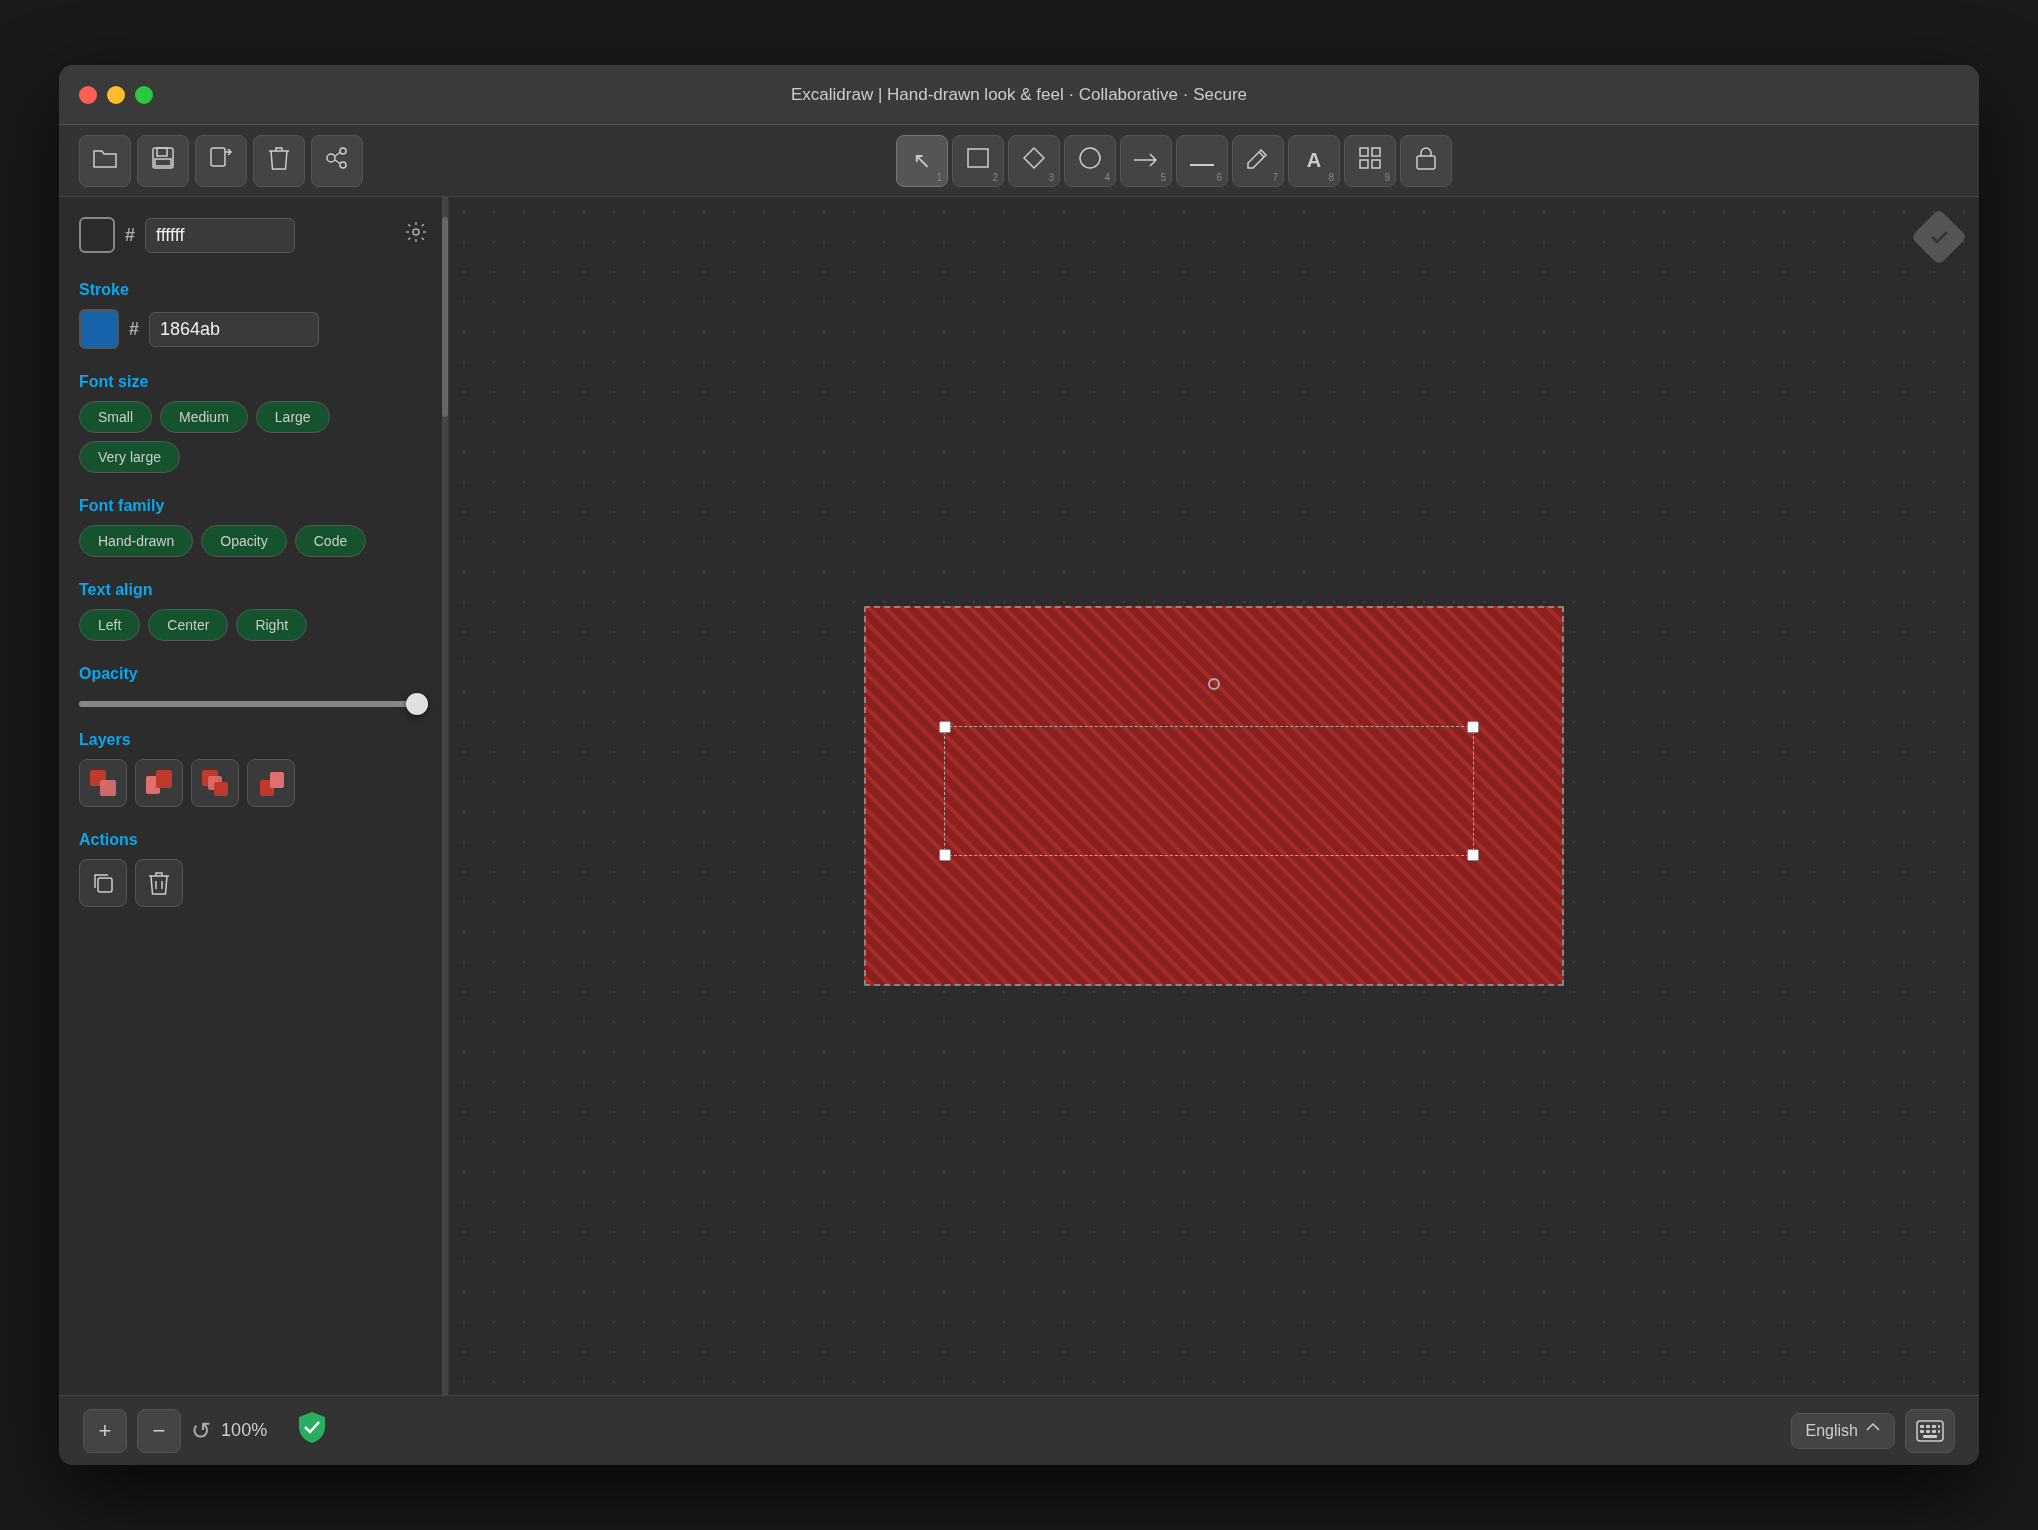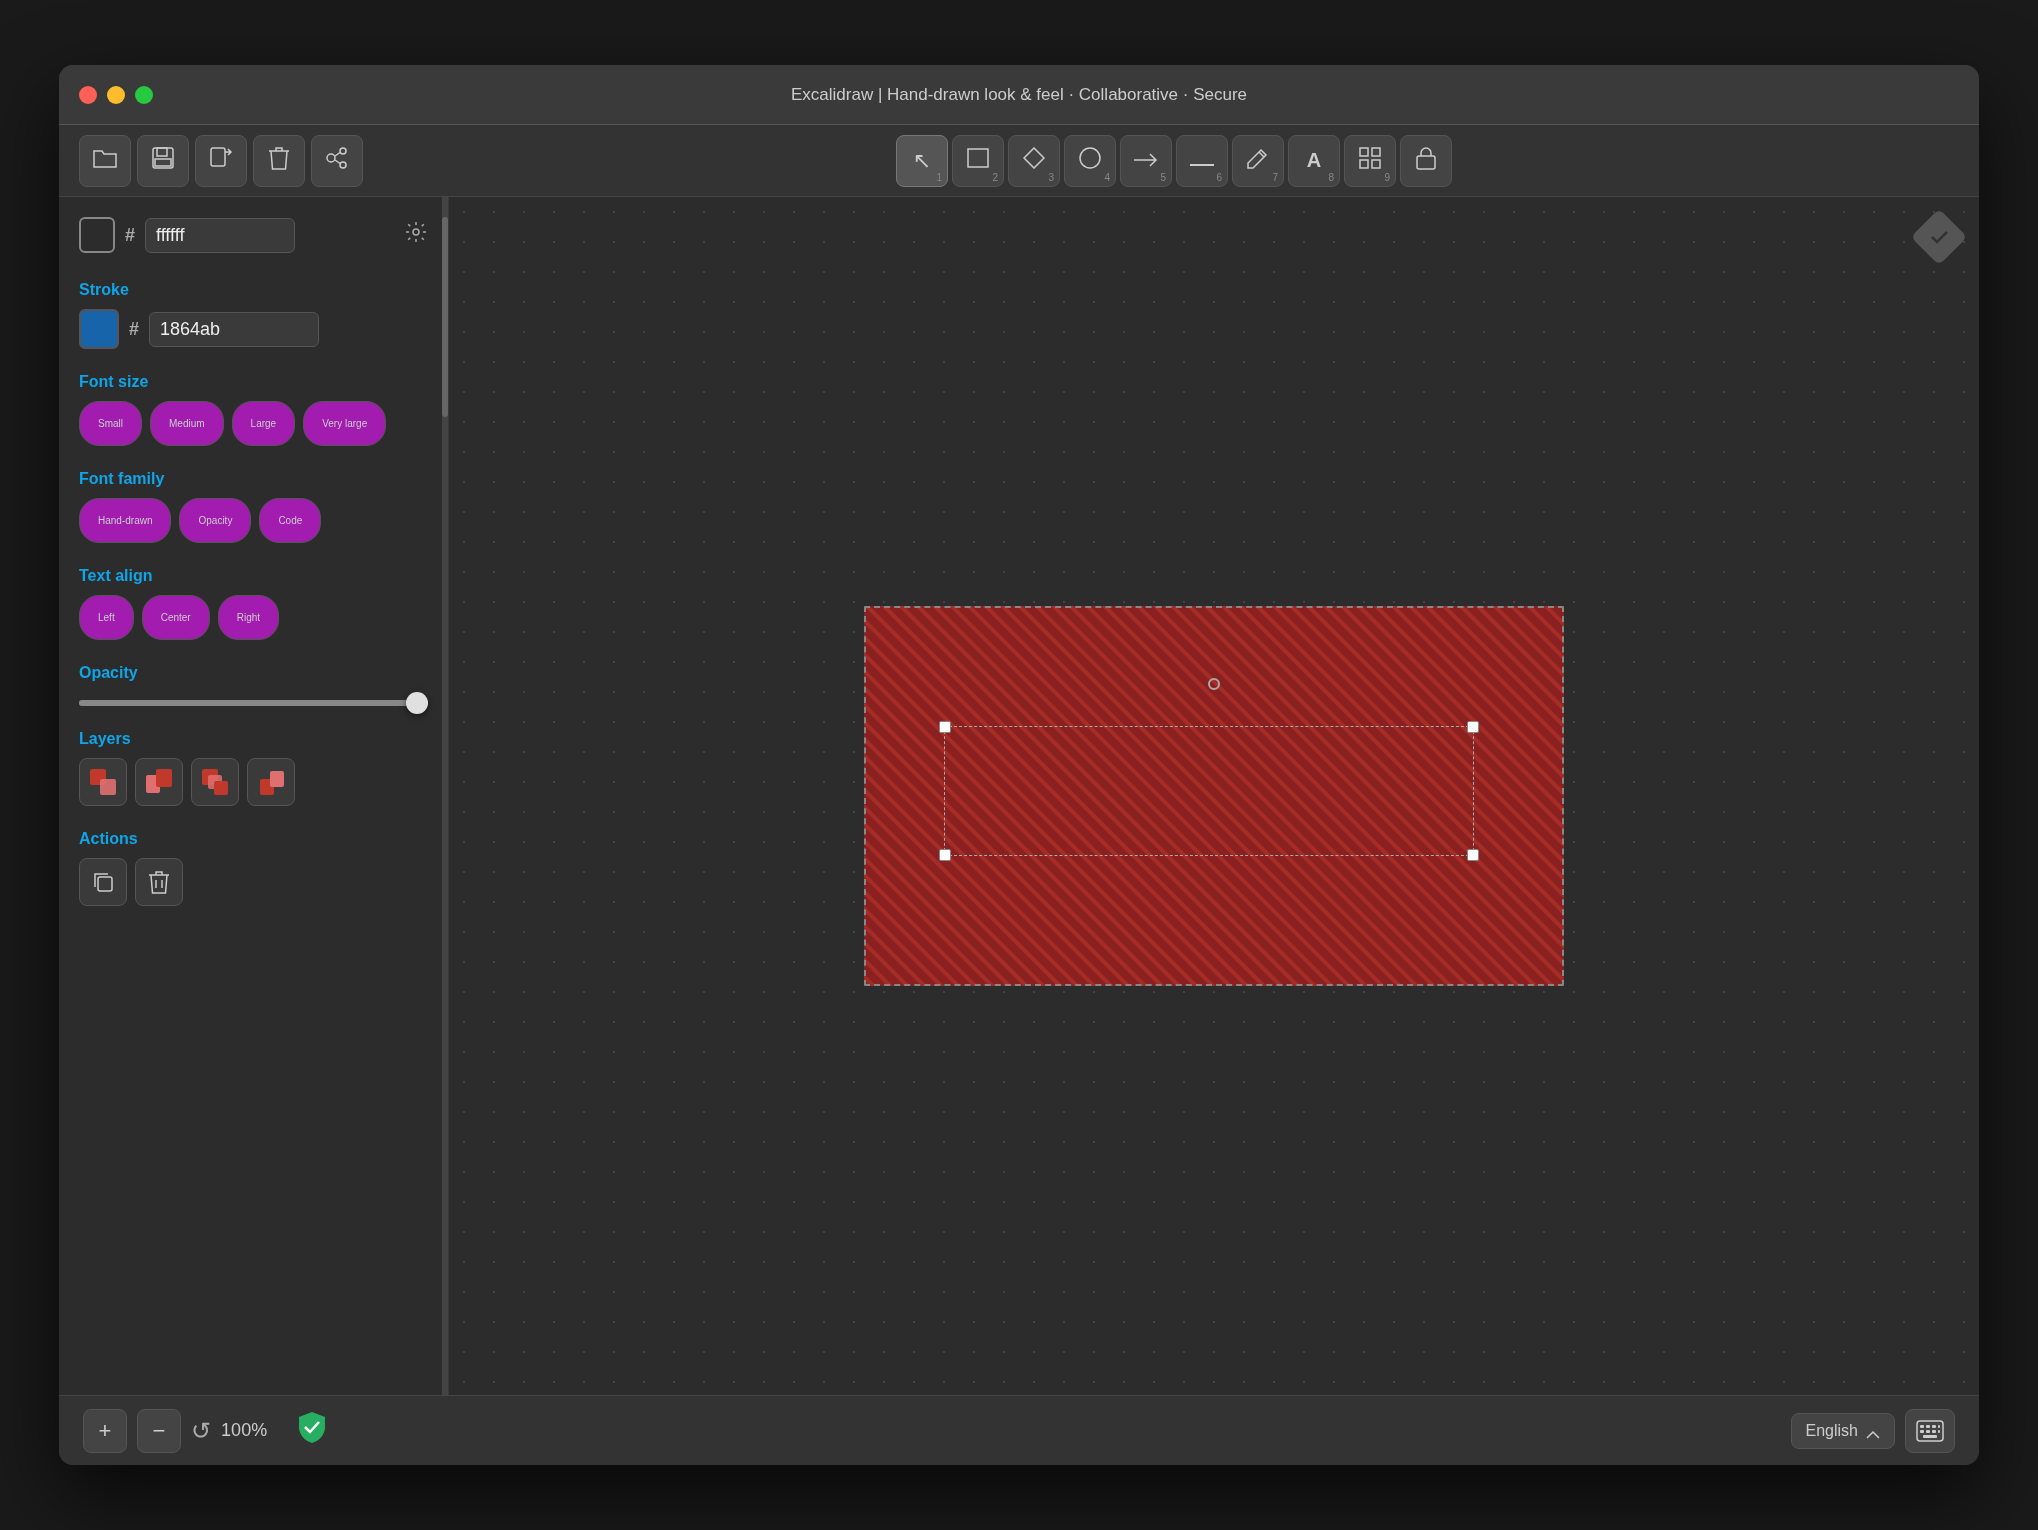--- a/index.html
+++ b/index.html
@@ -198,12 +198,12 @@
       margin-bottom: 20px;
     }
     .pill-btn {
-      background: #a21caf;
+      background: #14532d;
       border: 1px solid #555;
       border-radius: 20px;
       color: #ccc;
-      font-size: 10px;
-      padding: 16px 18px;
+      font-size: 14px;
+      padding: 7px 18px;
       cursor: pointer;
       transition: background 0.15s;
     }

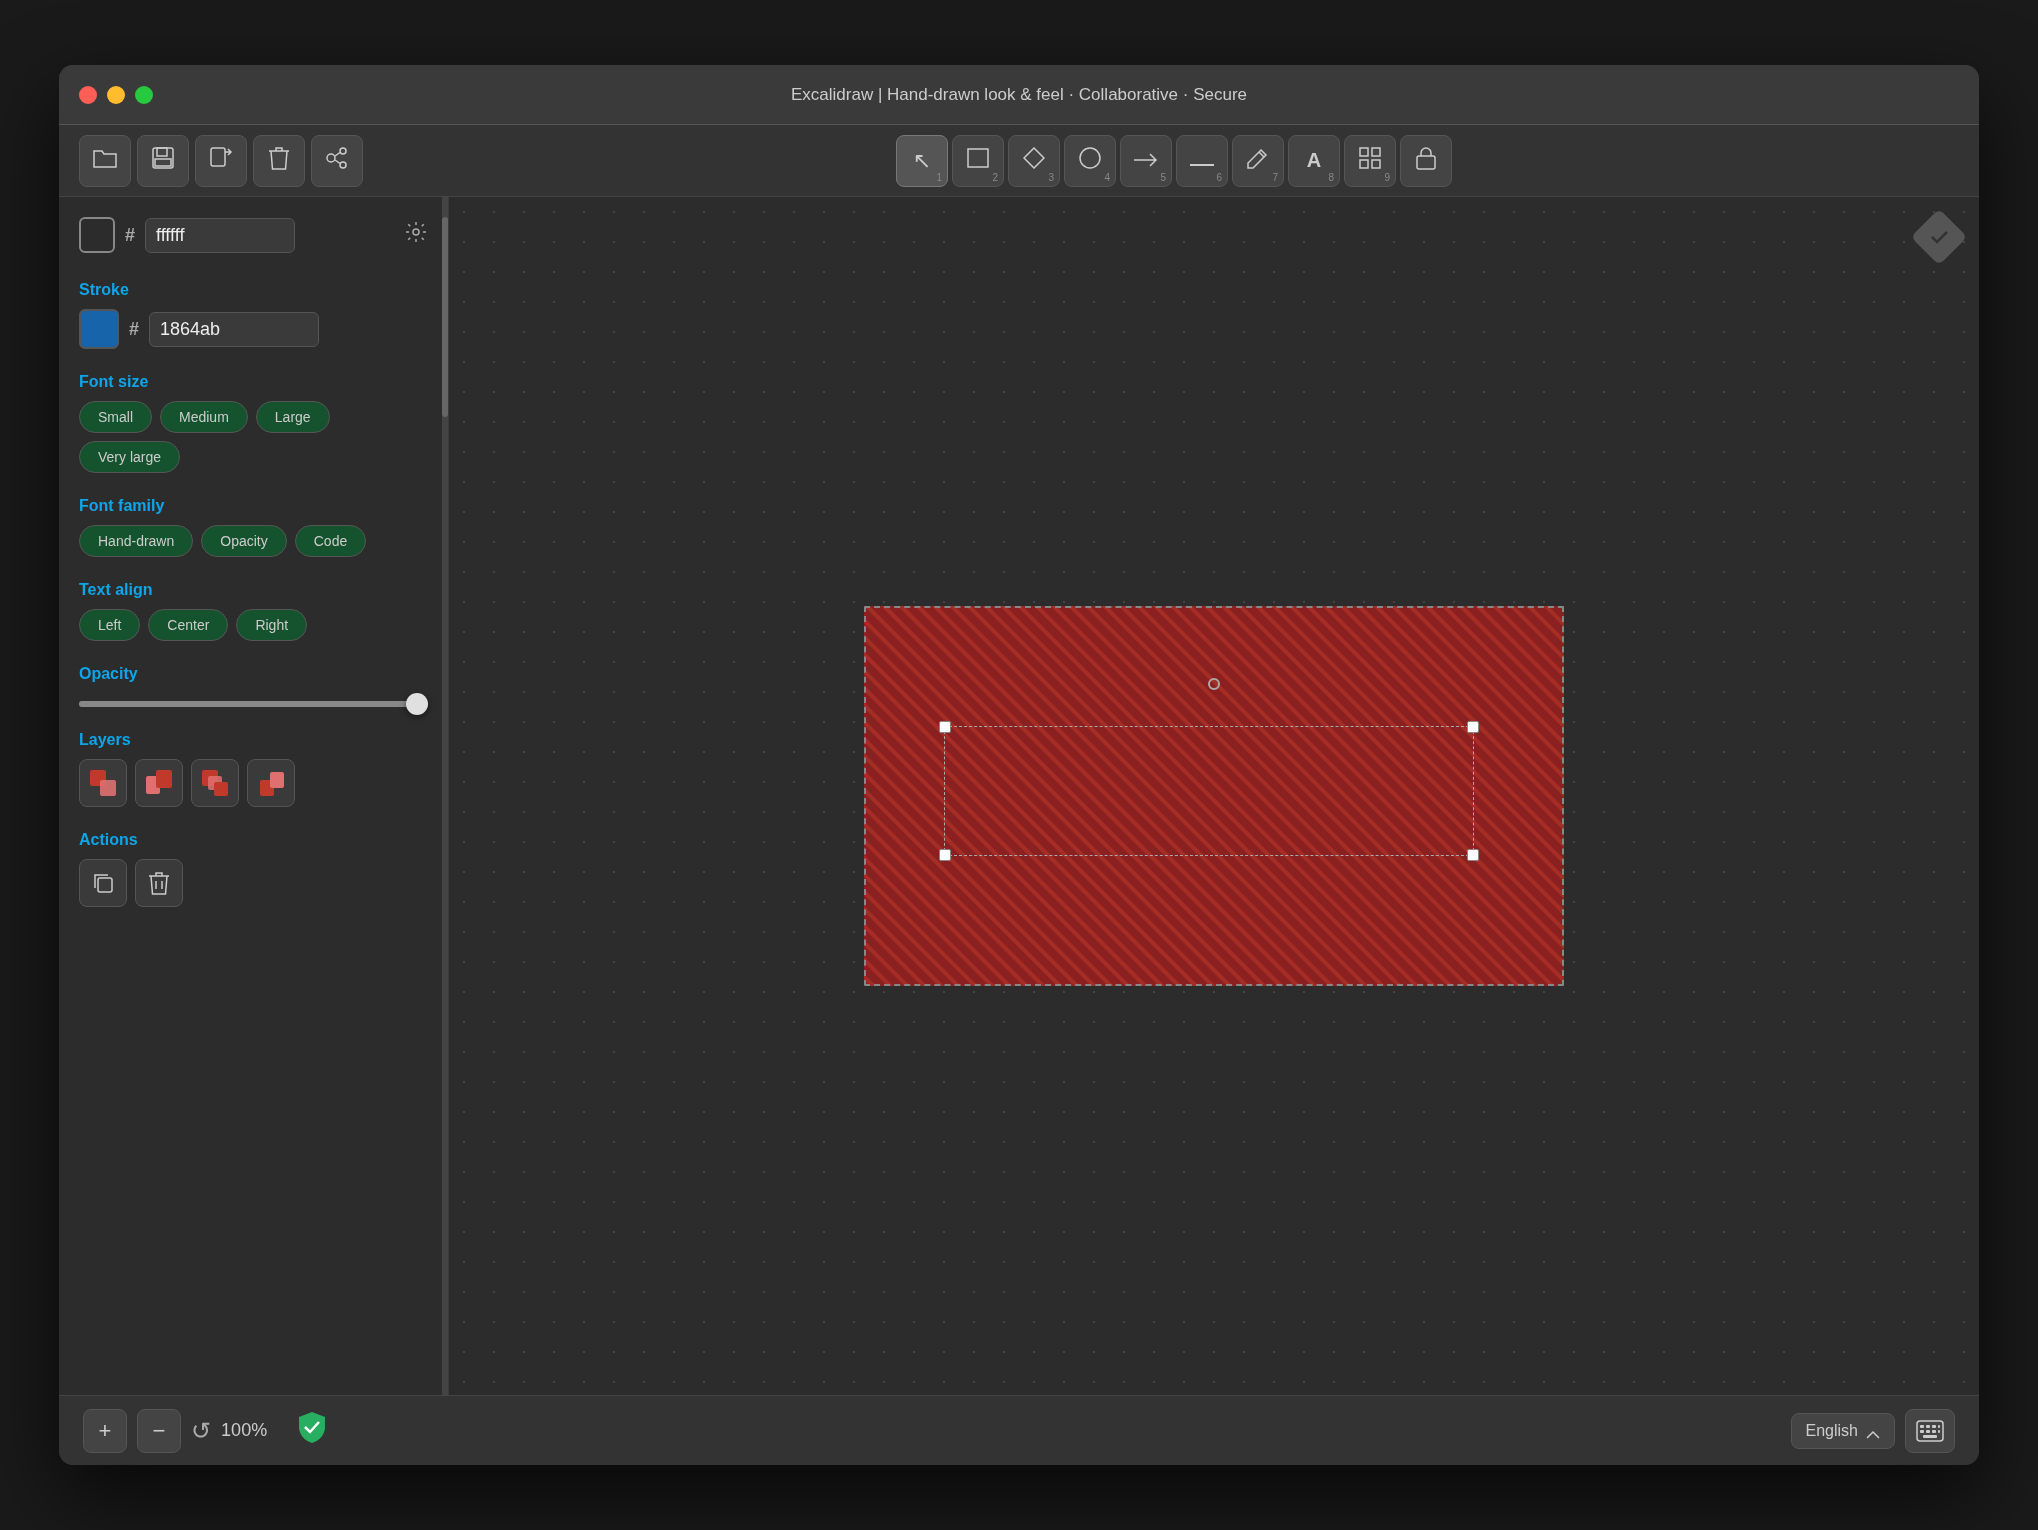--- a/index.html
+++ b/index.html
@@ -413,7 +413,7 @@
       padding: 8px 14px;
       cursor: pointer;
       display: flex;
-      align-items: flex-end;
+      align-items: flex-start;
       gap: 8px;
     }
     .keyboard-btn {

